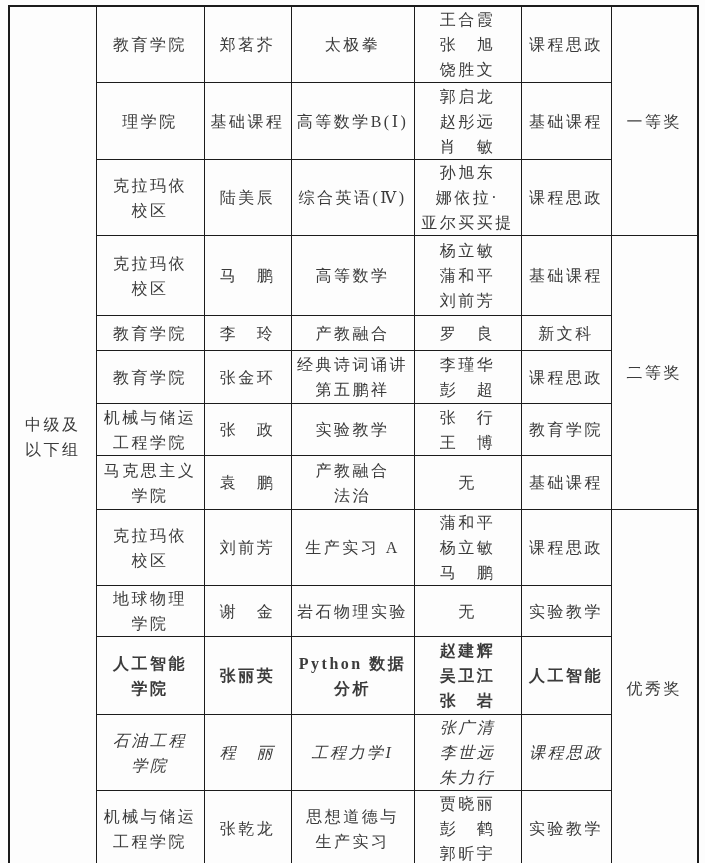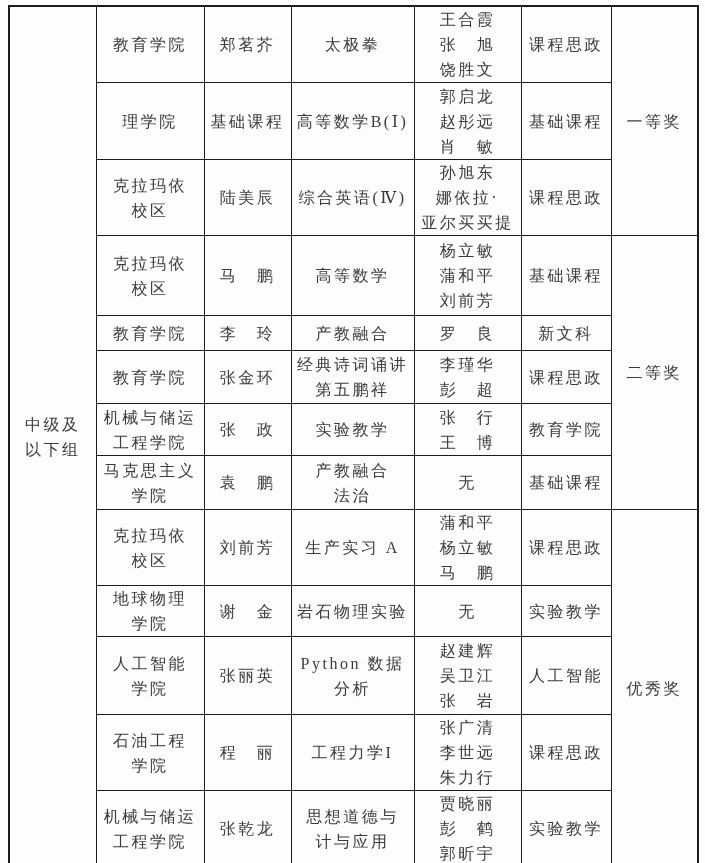--- a/index.html
+++ b/index.html
@@ -262,7 +262,7 @@
             <div class="line">实验教学</div>
           </td>
         </tr>
-        <tr style="height: 78px;">
+        <tr style="height: 78px; font-weight: bold;">
           <td>
             <div class="line">人工智能</div>
             <div class="line">学院</div>

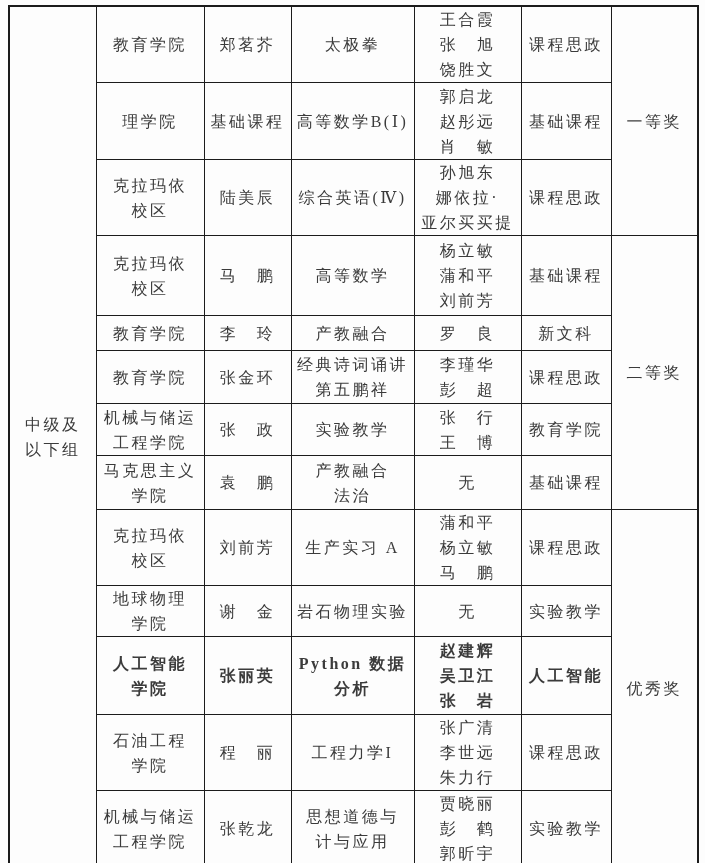--- a/index.html
+++ b/index.html
@@ -283,7 +283,7 @@
             <div class="line">人工智能</div>
           </td>
         </tr>
-        <tr style="height: 76px;">
+        <tr style="height: 76px; font-style: italic;">
           <td>
             <div class="line">石油工程</div>
             <div class="line">学院</div>

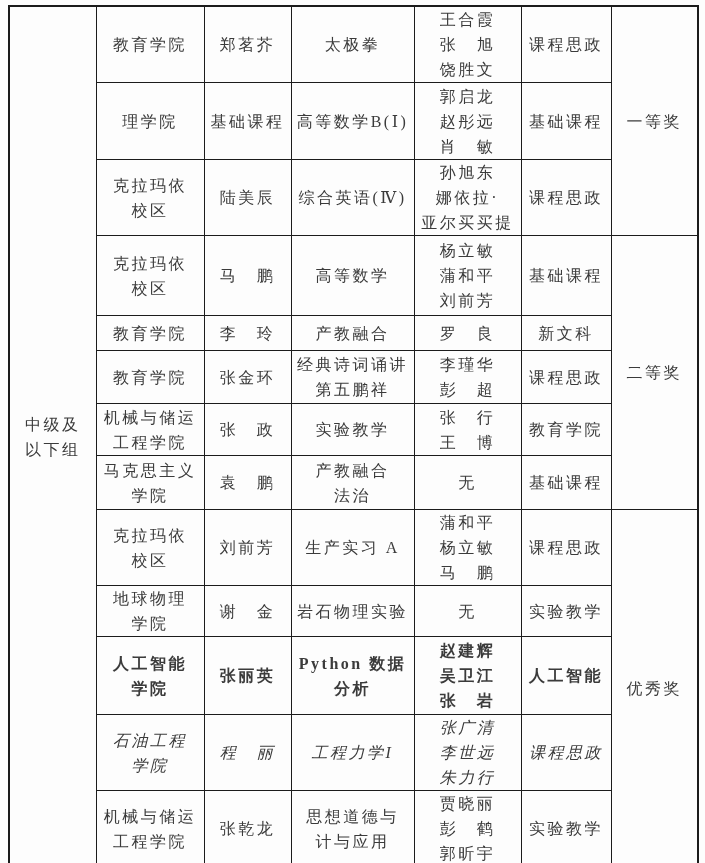--- a/index.html
+++ b/index.html
@@ -313,7 +313,7 @@
           </td>
           <td>
             <div class="line">思想道德与</div>
-            <div class="line">计与应用</div>
+            <div class="line">生产实习</div>
           </td>
           <td>
             <div class="line">贾晓丽</div>

